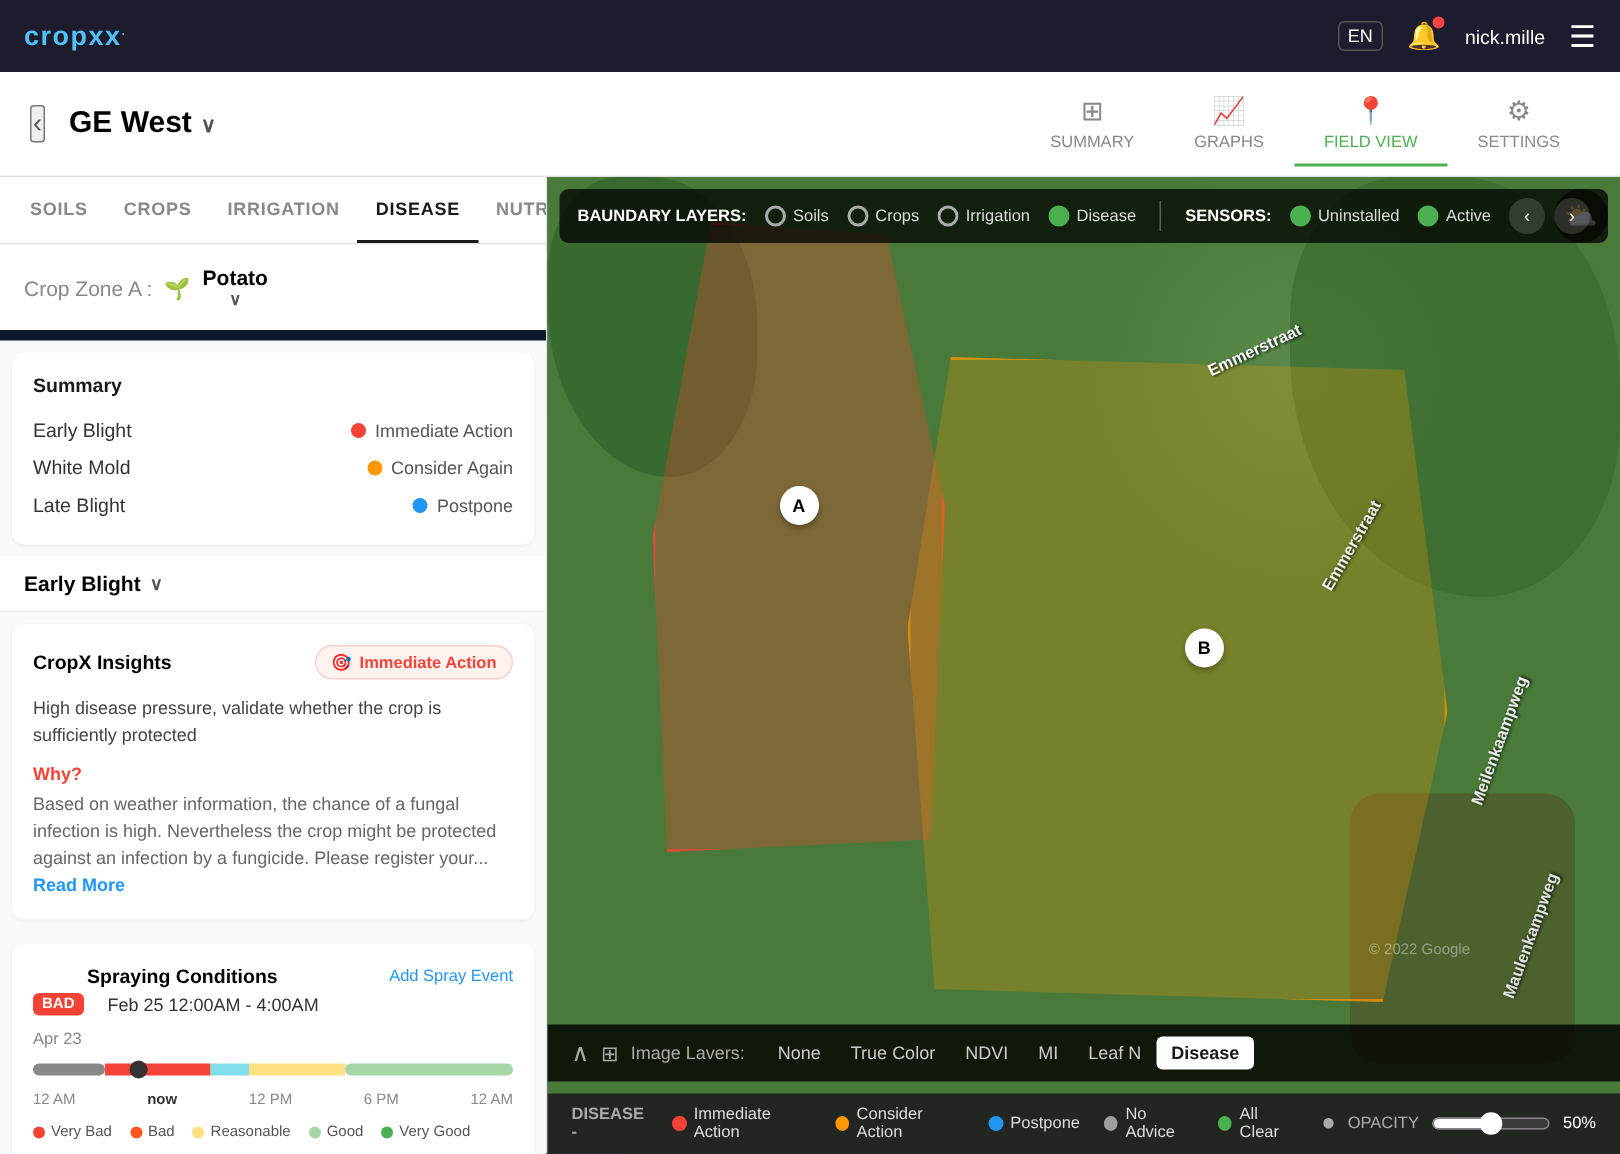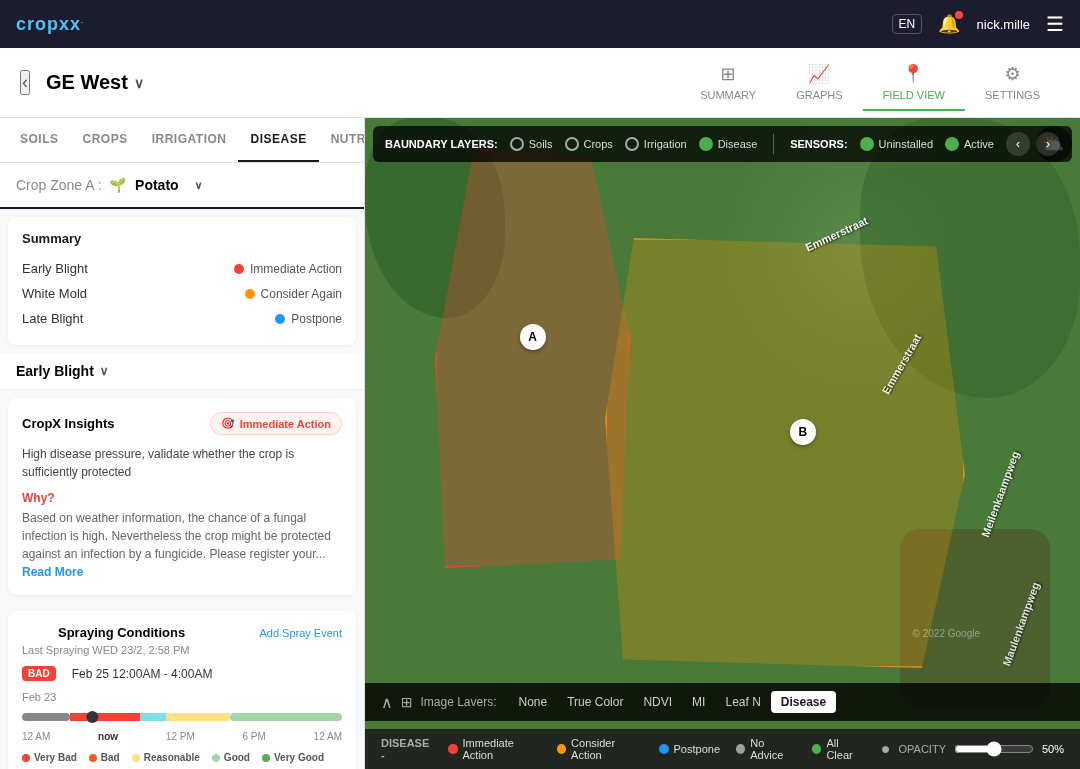--- a/index.html
+++ b/index.html
@@ -46,7 +46,7 @@
     .sub-tab.active { color: #1a1a1a; border-bottom-color: #1a1a1a; }
 
     
-    .crop-zone { padding: 14px 16px; background: #fff; border-bottom: 2px solid #0f172a; display: flex; align-items: center; gap: 8px; font-size: 14px; font-weight: 600; }
+    .crop-zone { padding: 14px 16px; background: #fff; border-bottom: 7px solid #0f172a; display: flex; align-items: center; gap: 8px; font-size: 14px; font-weight: 600; }
     .crop-zone-label { color: #888; font-weight: 400; }
     .crop-select { display: flex; align-items: center; gap: 16px; cursor: pointer; font-weight: 600; }
     .crop-chevron { font-size: 11px; color: #555; }

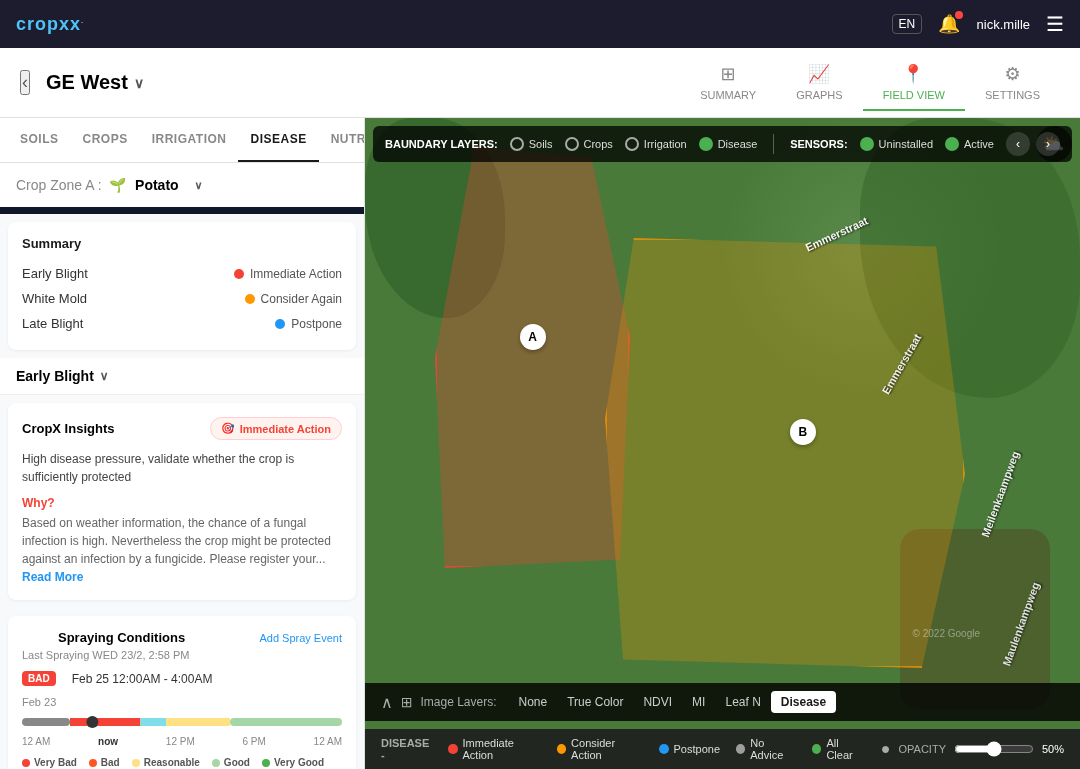--- a/index.html
+++ b/index.html
@@ -48,7 +48,7 @@
     
     .crop-zone { padding: 14px 16px; background: #fff; border-bottom: 7px solid #0f172a; display: flex; align-items: center; gap: 8px; font-size: 14px; font-weight: 600; }
     .crop-zone-label { color: #888; font-weight: 400; }
-    .crop-select { display: flex; align-items: center; gap: 16px; cursor: pointer; font-weight: 600; }
+    .crop-select { display: flex; align-items: center; gap: 0; cursor: pointer; font-weight: 600; flex-direction: column; }
     .crop-chevron { font-size: 11px; color: #555; }
 
     

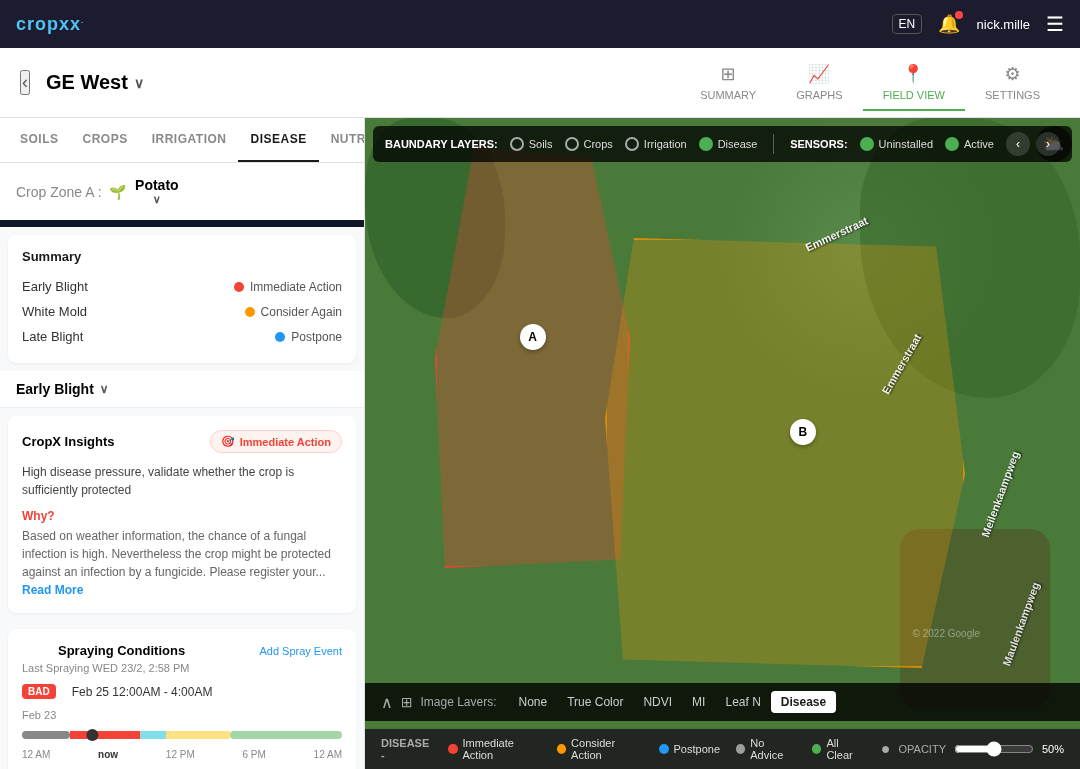--- a/index.html
+++ b/index.html
@@ -294,7 +294,6 @@
         <span class="spraying-title">Spraying Conditions</span>
         <span class="add-event">Add Spray Event</span>
       </div>
-      <div class="last-spraying">Last Spraying WED 23/2, 2:58 PM</div>
       <div style="display:flex;align-items:center;gap:8px;margin-bottom:8px">
         <span class="bad-badge">BAD</span>
         <span class="spray-time">Feb 25 12:00AM - 4:00AM</span>

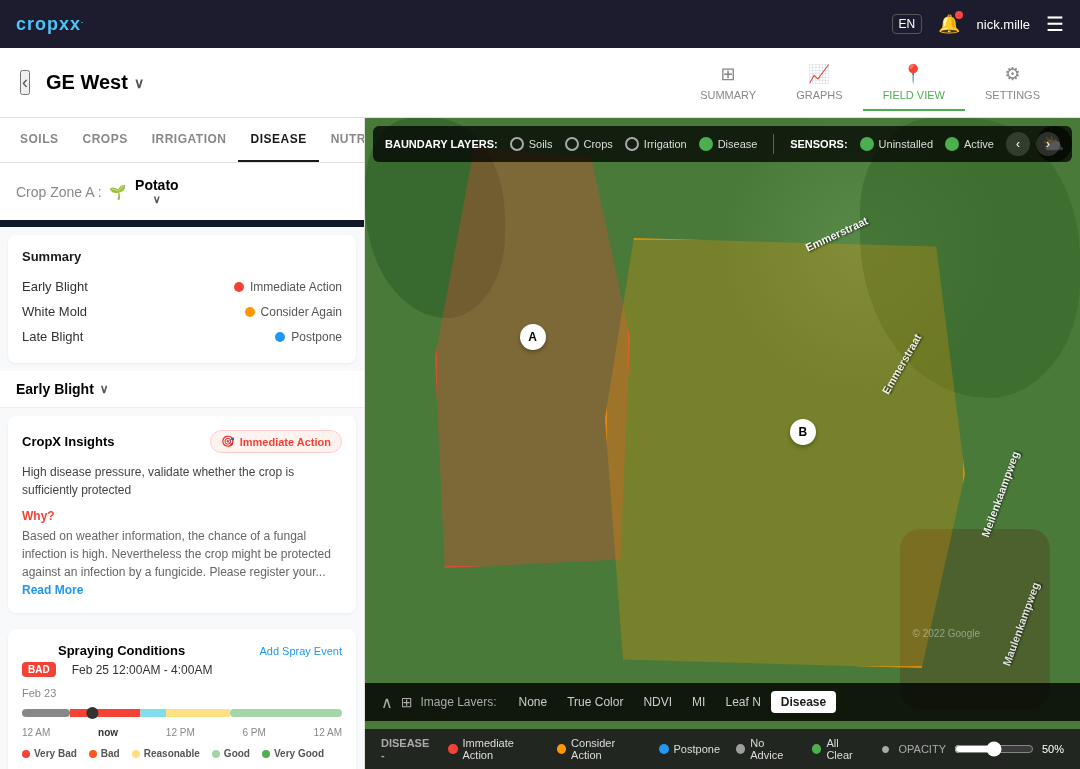--- a/index.html
+++ b/index.html
@@ -300,7 +300,7 @@
       </div>
 
       <div class="timeline-row">
-        <div class="timeline-date">Feb 23</div>
+        <div class="timeline-date">Apr 23</div>
         <div class="timeline-wrapper">
           <svg width="100%" height="16">
             <rect x="0" y="4" width="15%" height="8" rx="4" fill="#888"></rect>

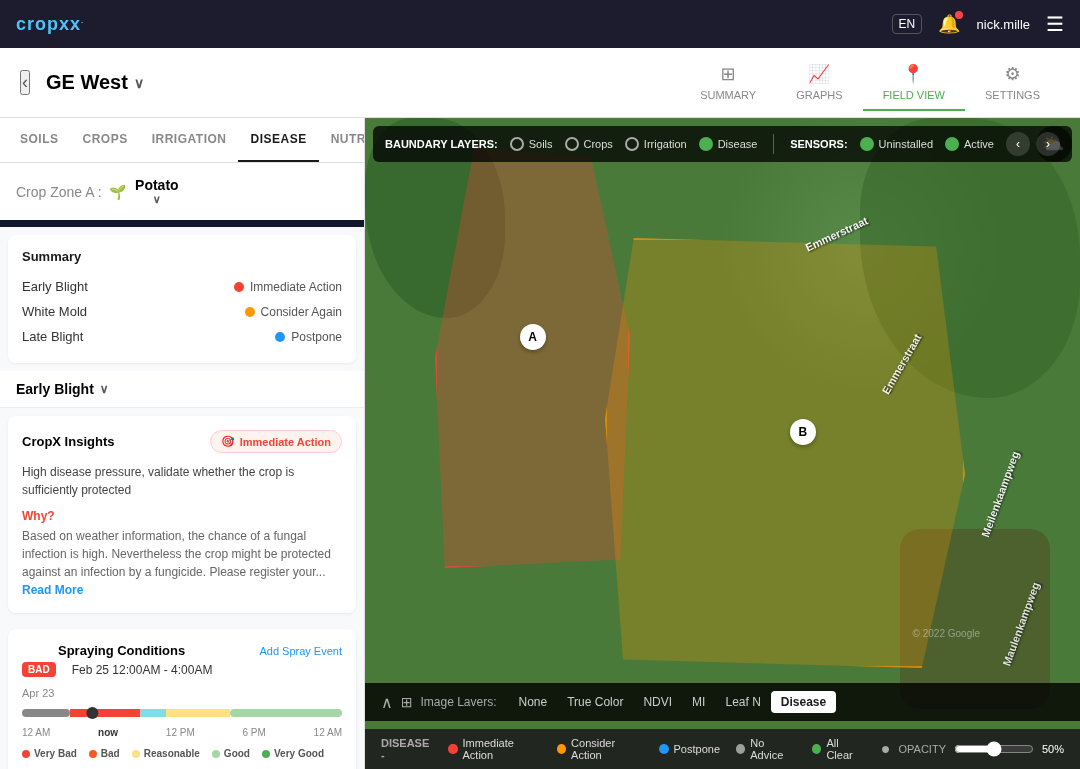--- a/index.html
+++ b/index.html
@@ -94,7 +94,7 @@
 
     
     .legend { display: flex; gap: 12px; flex-wrap: wrap; margin-top: 10px; }
-    .legend-item { display: flex; align-items: center; gap: 4px; font-size: 10px; color: #555; font-weight: bold; }
+    .legend-item { display: flex; align-items: center; gap: 4px; font-size: 10px; color: #555; }
     .legend-dot { width: 8px; height: 8px; border-radius: 50%; }
 
     

